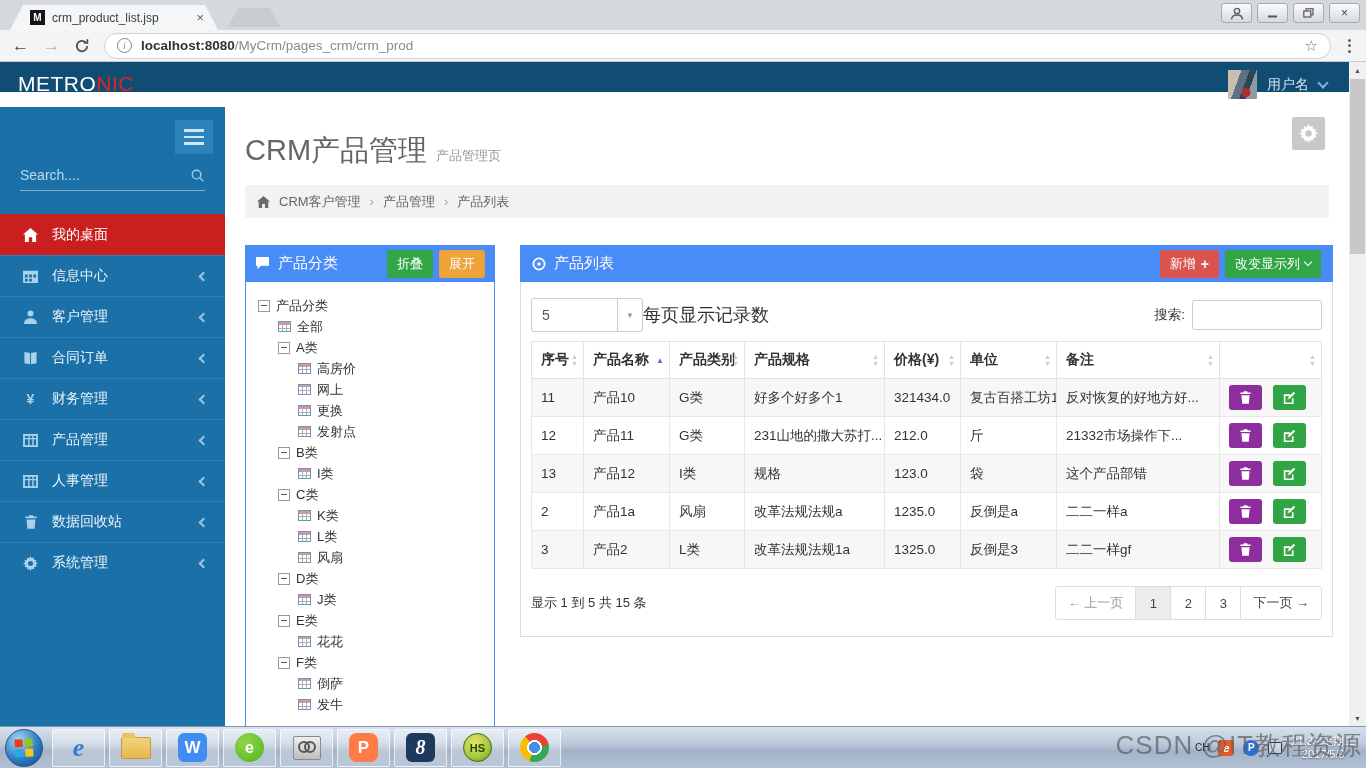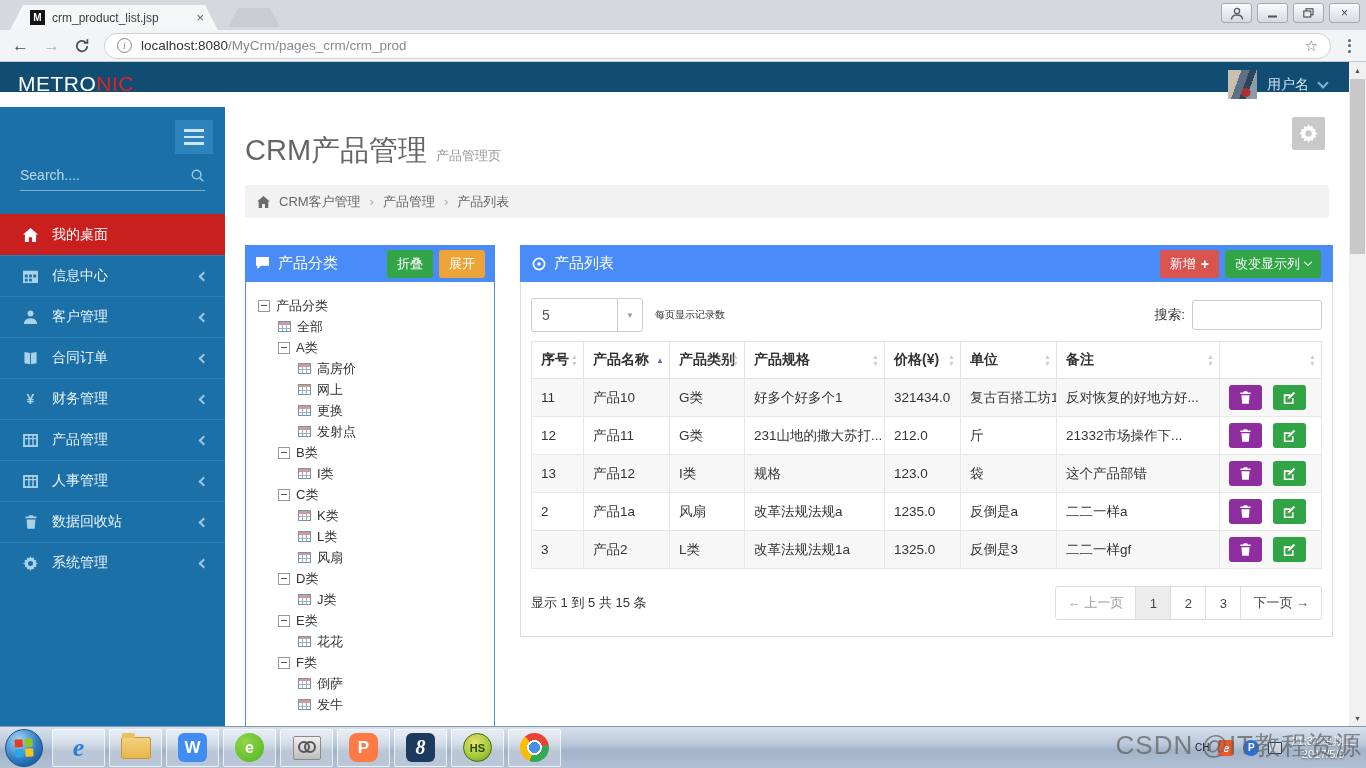--- a/index.html
+++ b/index.html
@@ -29,7 +29,7 @@
   .info-i{width:15px;height:15px;border:1.4px solid #80868b;border-radius:50%;color:#80868b;font-size:10px;
        display:flex;align-items:center;justify-content:center;font-family:"Liberation Serif",serif;font-style:italic;flex:none;}
   .url{font-size:13.5px;color:#868b90;white-space:nowrap;}
-  .url b{color:#2f3337;font-weight:normal;}
+  .url b{color:#2f3337;font-weight:bold;}
   .star{margin-left:auto;color:#6e7control3;color:#6e7378;font-size:15px;}
   .menu3{display:flex;flex-direction:column;gap:2.5px;padding:0 3px;}
   .menu3 i{width:3px;height:3px;border-radius:50%;background:#5f6368;display:block;}

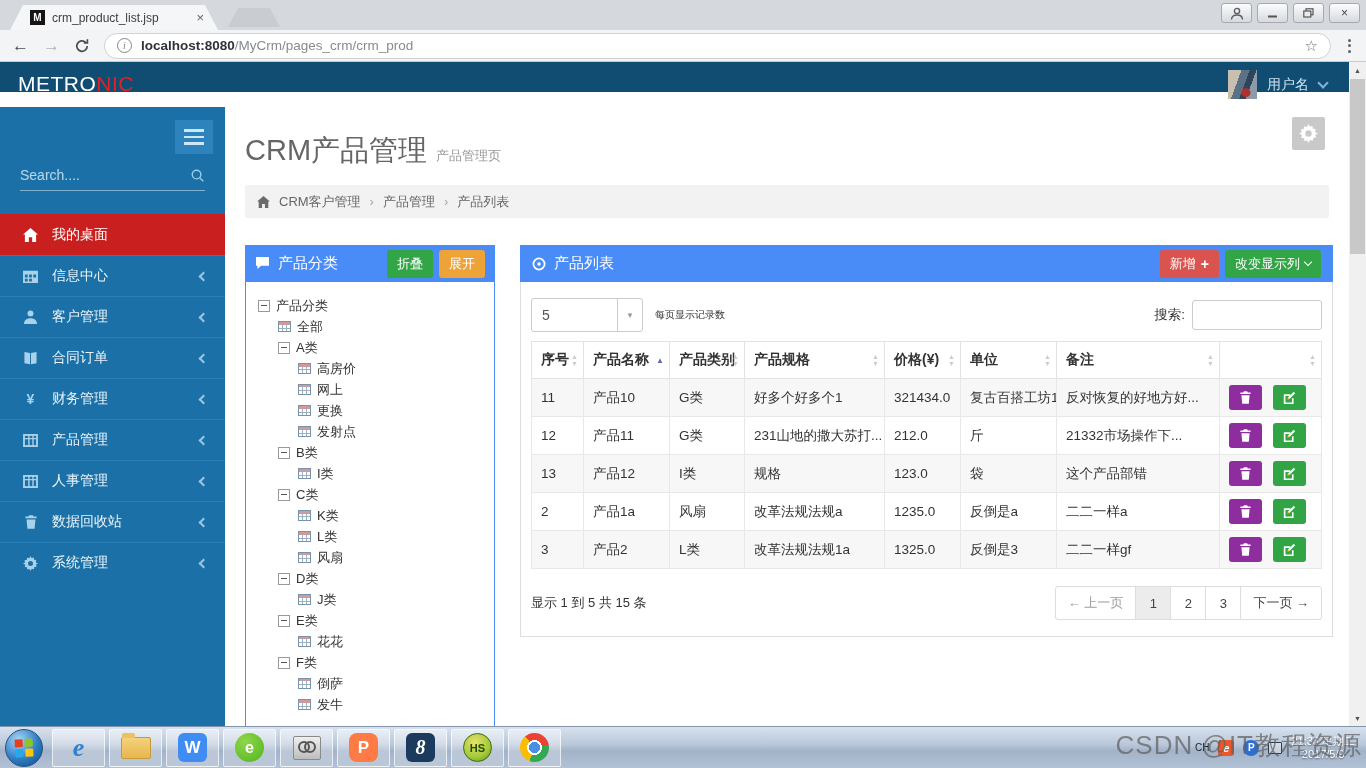--- a/index.html
+++ b/index.html
@@ -110,7 +110,7 @@
   .psize{width:112px;height:34px;border:1px solid #ccc;border-radius:3px;display:flex;align-items:center;background:#fff;}
   .psize-val{flex:1;padding-left:10px;font-size:14px;color:#555;}
   .psize-arrow{width:25px;height:100%;border-left:1px solid #ccc;display:flex;align-items:center;justify-content:center;color:#999;font-size:8px;}
-  .psize-label{margin-left:12px;font-size:10px;color:#333;}
+  .psize-label{font-size:18px;color:#333;}
   .search-area{margin-left:auto;display:flex;align-items:center;gap:7px;font-size:13.5px;color:#333;}
   .search-box{width:130px;height:30px;border:1px solid #ccc;border-radius:3px;background:#fff;font-family:inherit;font-size:13px;padding:0 8px;outline:none;}
 

